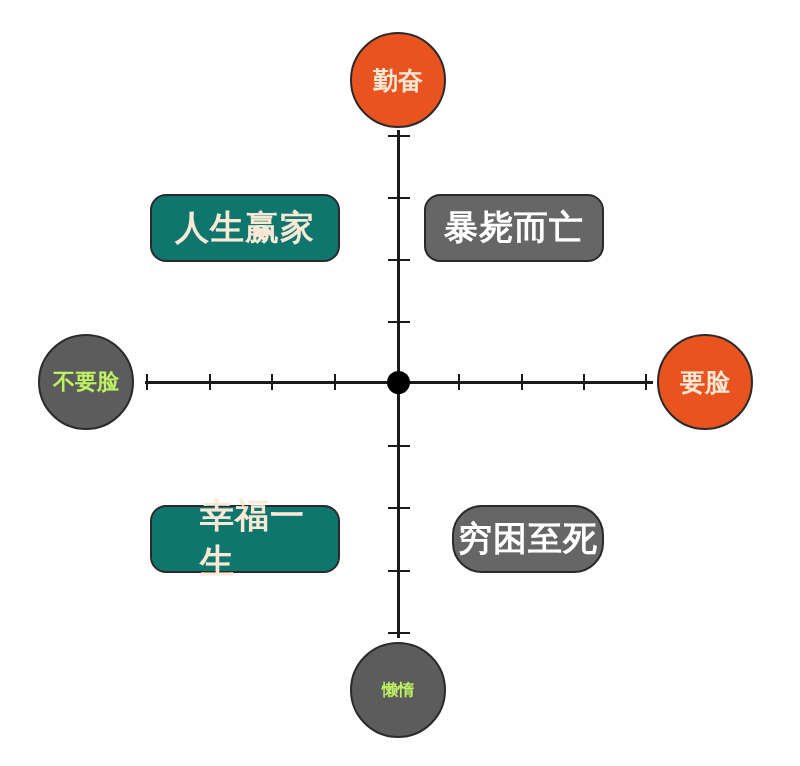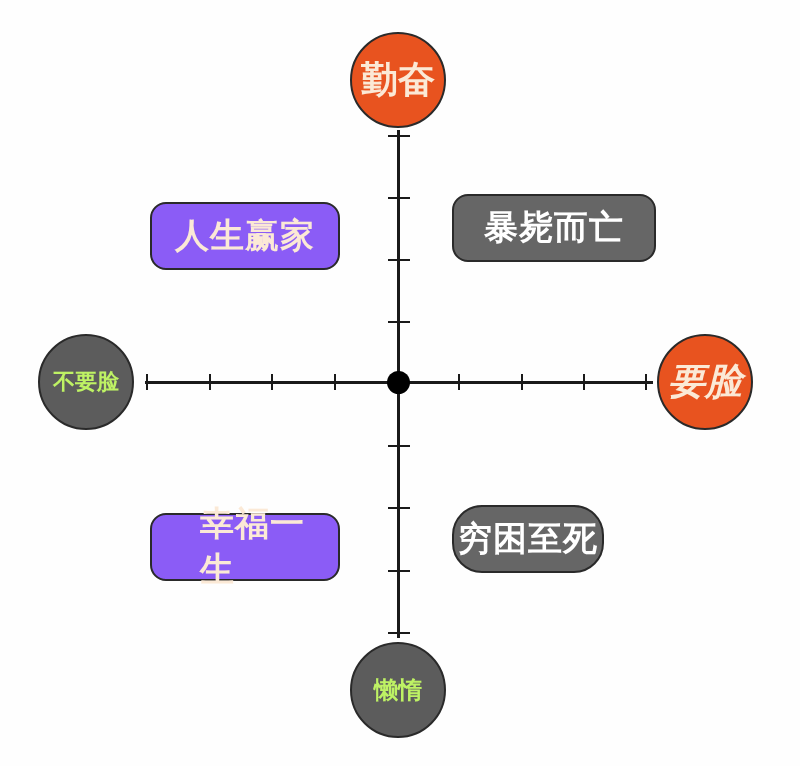--- a/index.html
+++ b/index.html
@@ -19,7 +19,7 @@
     display: flex; align-items: center; justify-content: center;
     color: #bef264; font-weight: bold;
   }
-  .circle.orange { background: #e8531f; color: #fbe9d6; font-size: 37px; }
+  .circle.orange { background: #e8531f; color: #fbe9d6; font-size: 25px; }
   .circle.gray { background: #5c5c5c; font-size: 24px; }
   .circle.small-text { font-size: 22px; }
   .pill {

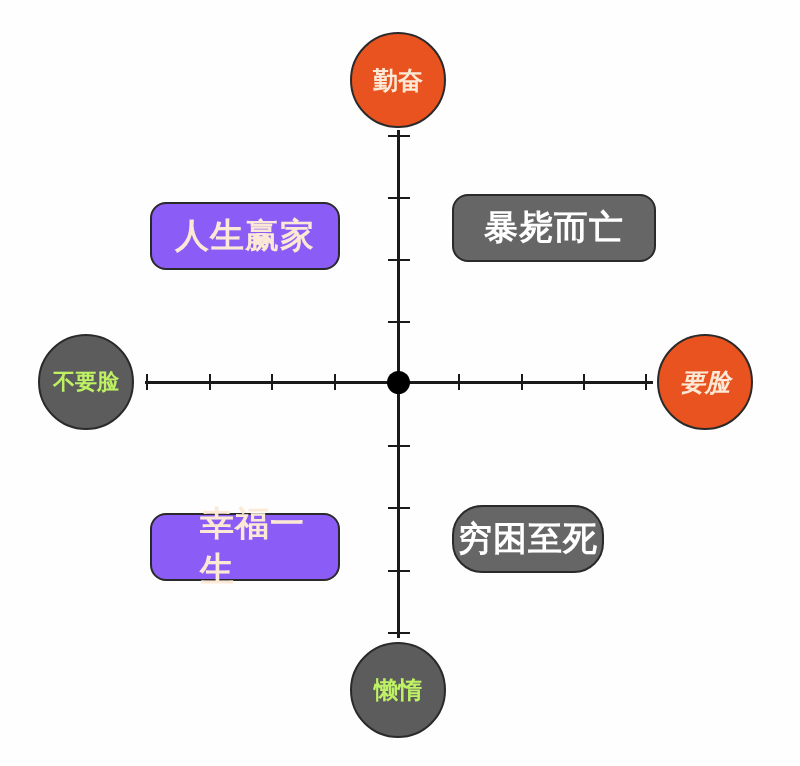--- a/index.html
+++ b/index.html
@@ -28,7 +28,7 @@
     display: flex; align-items: center; justify-content: center;
     font-size: 34px; font-weight: bold; letter-spacing: 1px;
   }
-  .pill.orange { background: #8b5cf6; color: #fbe9d6; margin-top: 8px; }
+  .pill.orange { background: #0f766e; color: #fbe9d6; }
   .pill.gray { background: #666666; color: #ffffff; }
 </style>
 </head>

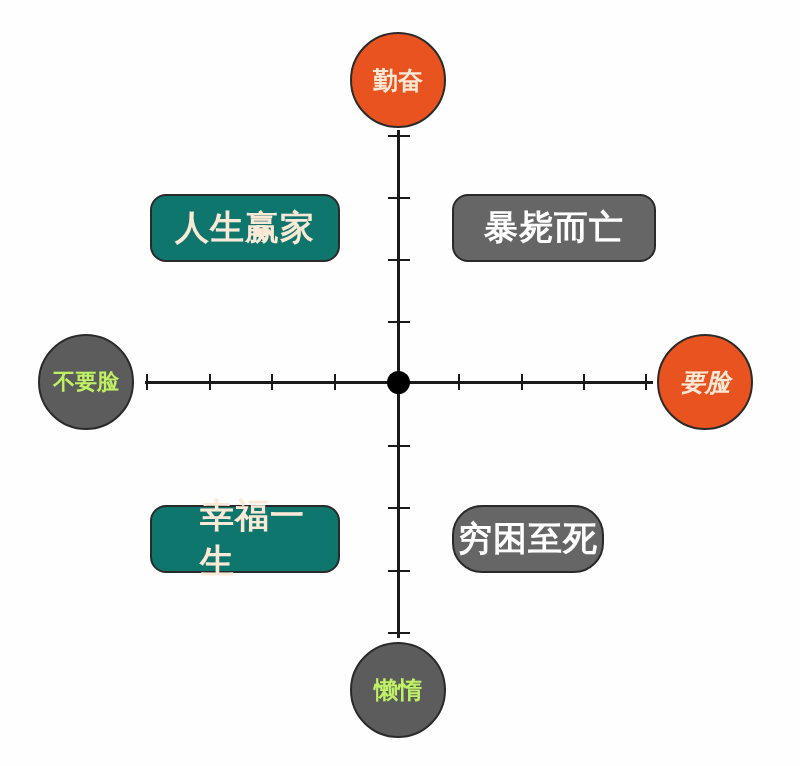--- a/index.html
+++ b/index.html
@@ -64,7 +64,7 @@
   <div class="circle orange" style="left:657px; top:334px;font-style:italic;">要脸</div>
 
   <div class="pill orange" style="left:150px; top:194px; width:190px;">人生赢家</div>
-  <div class="pill gray" style="left:452px; top:194px; width:204px;">暴毙而亡</div>
+  <div class="pill gray" style="left:424px; top:194px; width:180px;">暴毙而亡</div>
   <div class="pill orange" style="left:150px; top:505px; width:190px;padding-left:48px;">幸福一生</div>
   <div class="pill gray" style="left:452px; top:505px; width:152px;border-radius:30px;">穷困至死</div>
 </div>

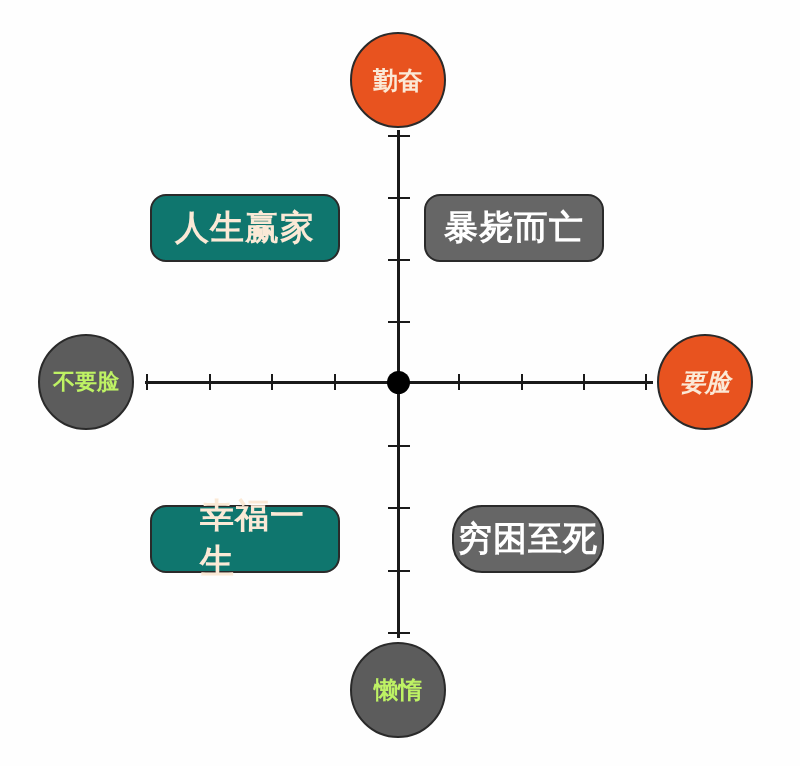--- a/index.html
+++ b/index.html
@@ -61,7 +61,7 @@
   <div class="circle orange" style="left:350px; top:32px;">勤奋</div>
   <div class="circle gray" style="left:350px; top:642px;">懒惰</div>
   <div class="circle gray small-text" style="left:38px; top:334px;">不要脸</div>
-  <div class="circle orange" style="left:657px; top:334px;font-style:italic;">要脸</div>
+  <div class="circle orange" style="left:657px; top:334px;">要脸</div>
 
   <div class="pill orange" style="left:150px; top:194px; width:190px;">人生赢家</div>
   <div class="pill gray" style="left:424px; top:194px; width:180px;">暴毙而亡</div>

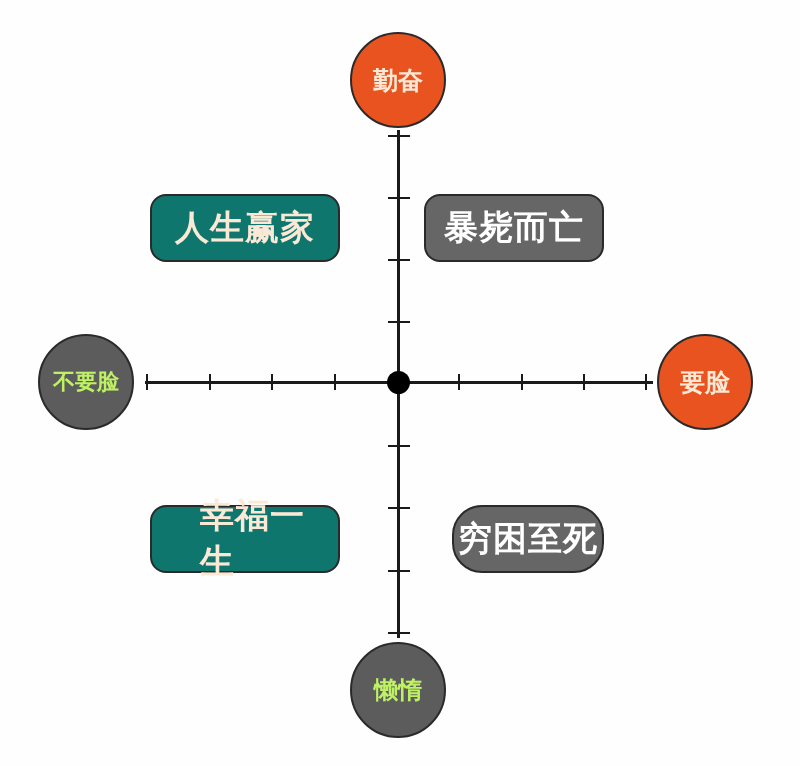--- a/index.html
+++ b/index.html
@@ -20,7 +20,7 @@
     color: #bef264; font-weight: bold;
   }
   .circle.orange { background: #e8531f; color: #fbe9d6; font-size: 25px; }
-  .circle.gray { background: #5c5c5c; font-size: 24px; }
+  .circle.gray { background: #5c5c5c; font-size: 16px; }
   .circle.small-text { font-size: 22px; }
   .pill {
     position: absolute; height: 68px; border-radius: 16px;

